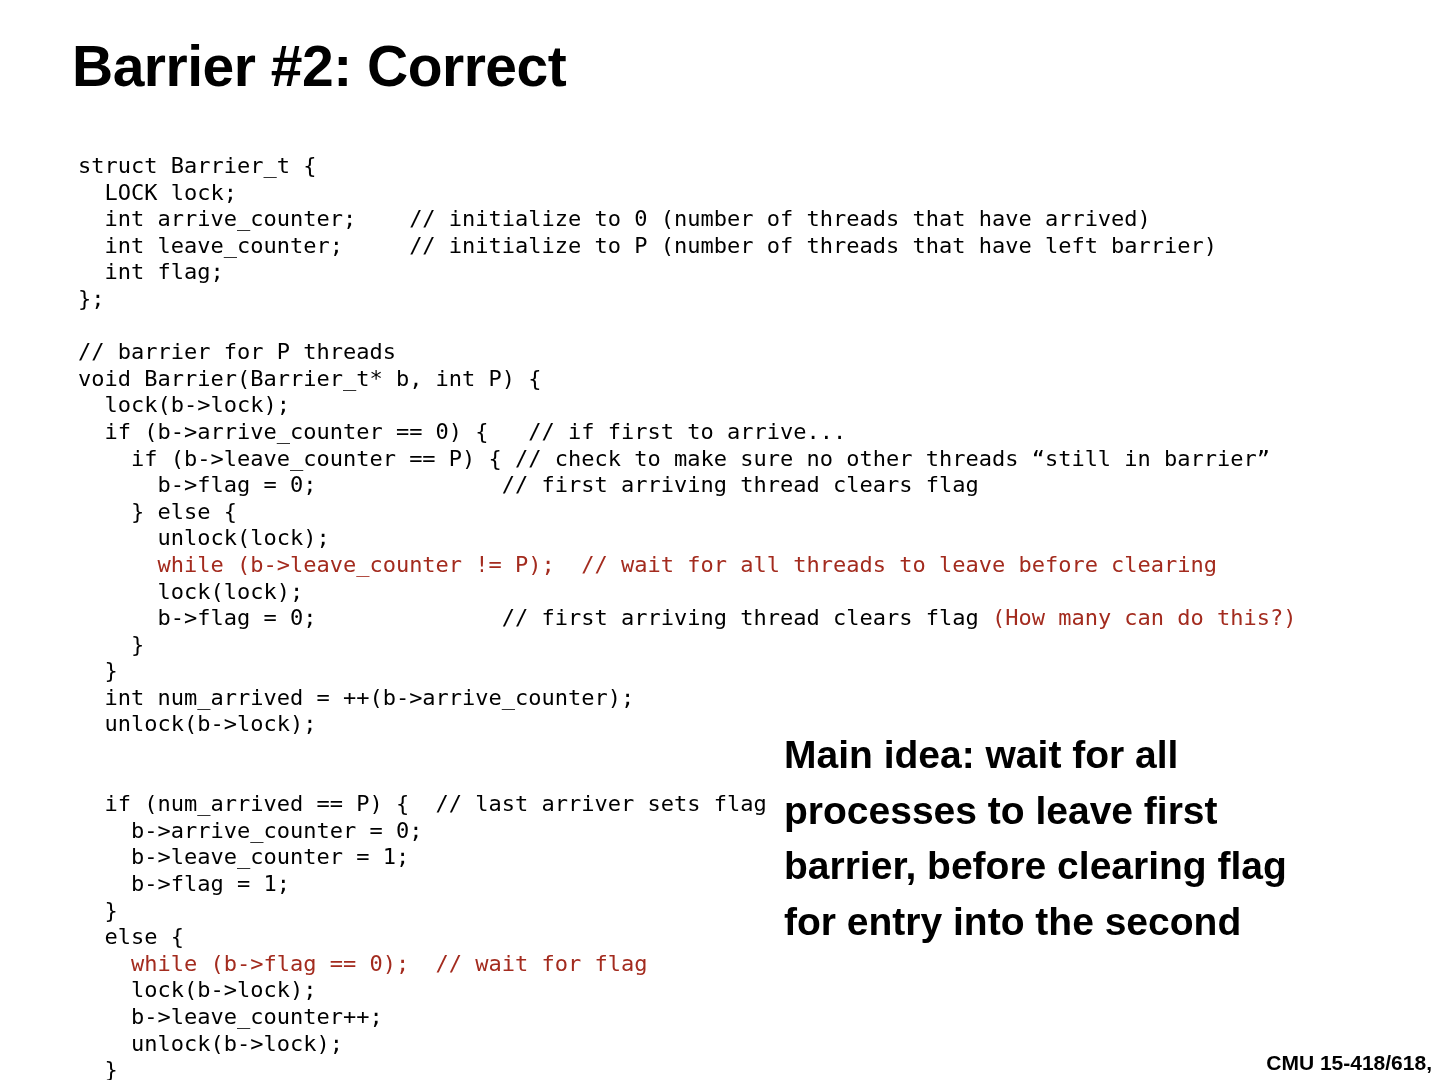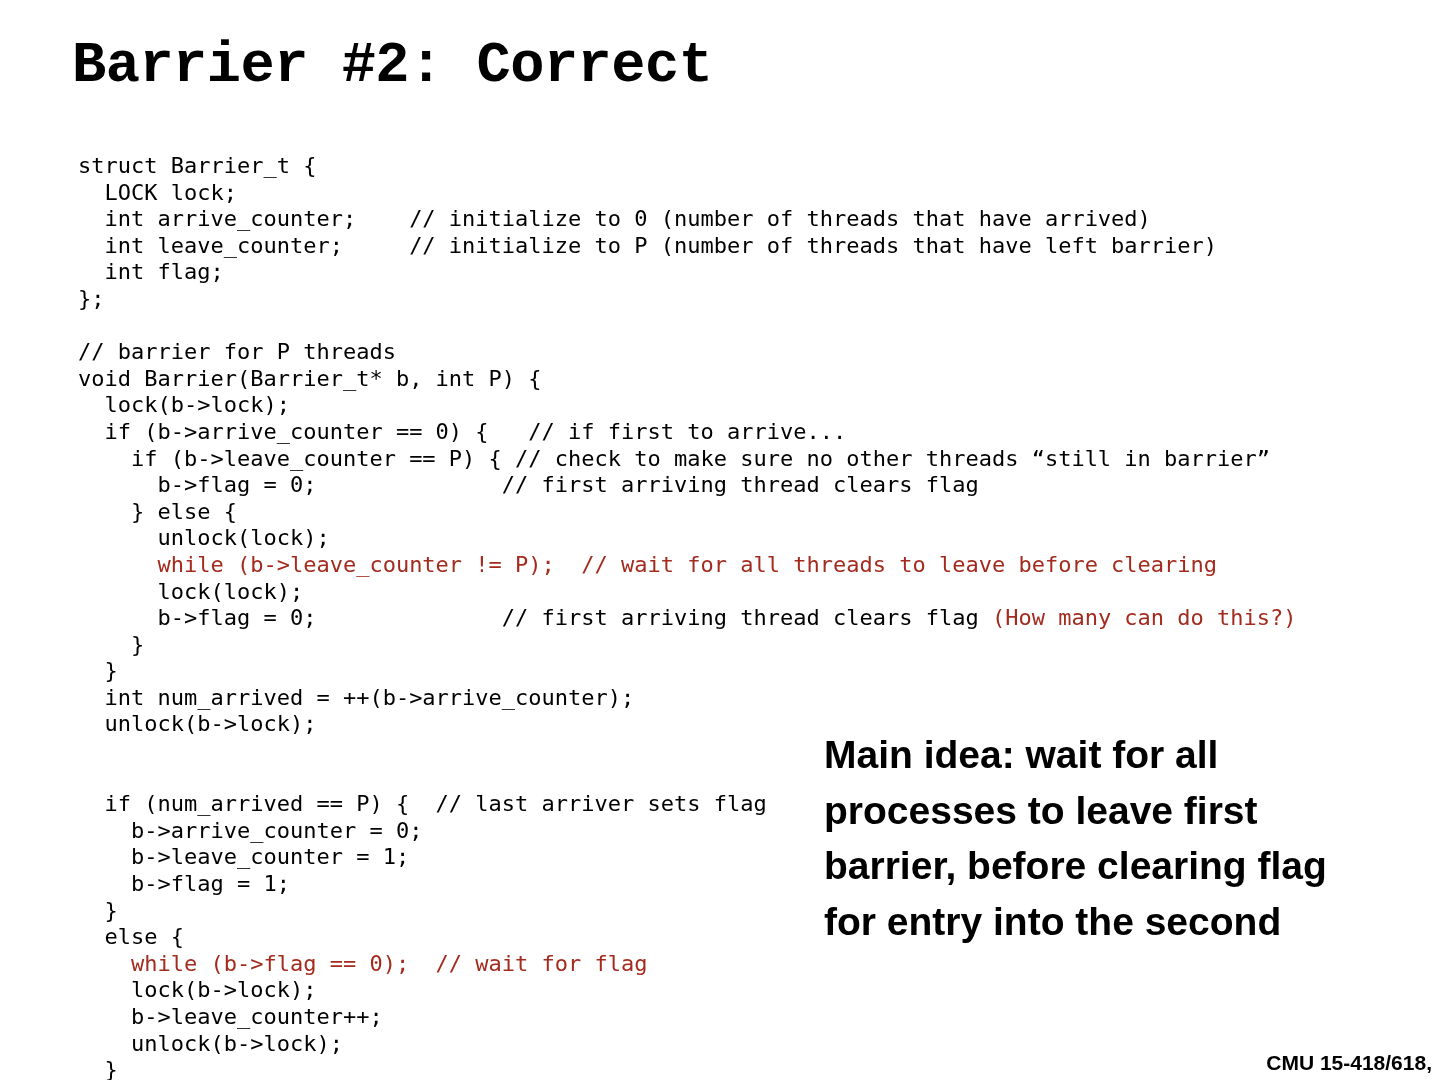--- a/index.html
+++ b/index.html
@@ -27,7 +27,7 @@
     position: absolute;
     left: 72px;
     top: 33px;
-    font-family: Liberation Mono, monospace;
+    font-family: Liberation Sans, sans-serif;
     font-weight: bold;
     font-size: 57px;
     line-height: 66px;

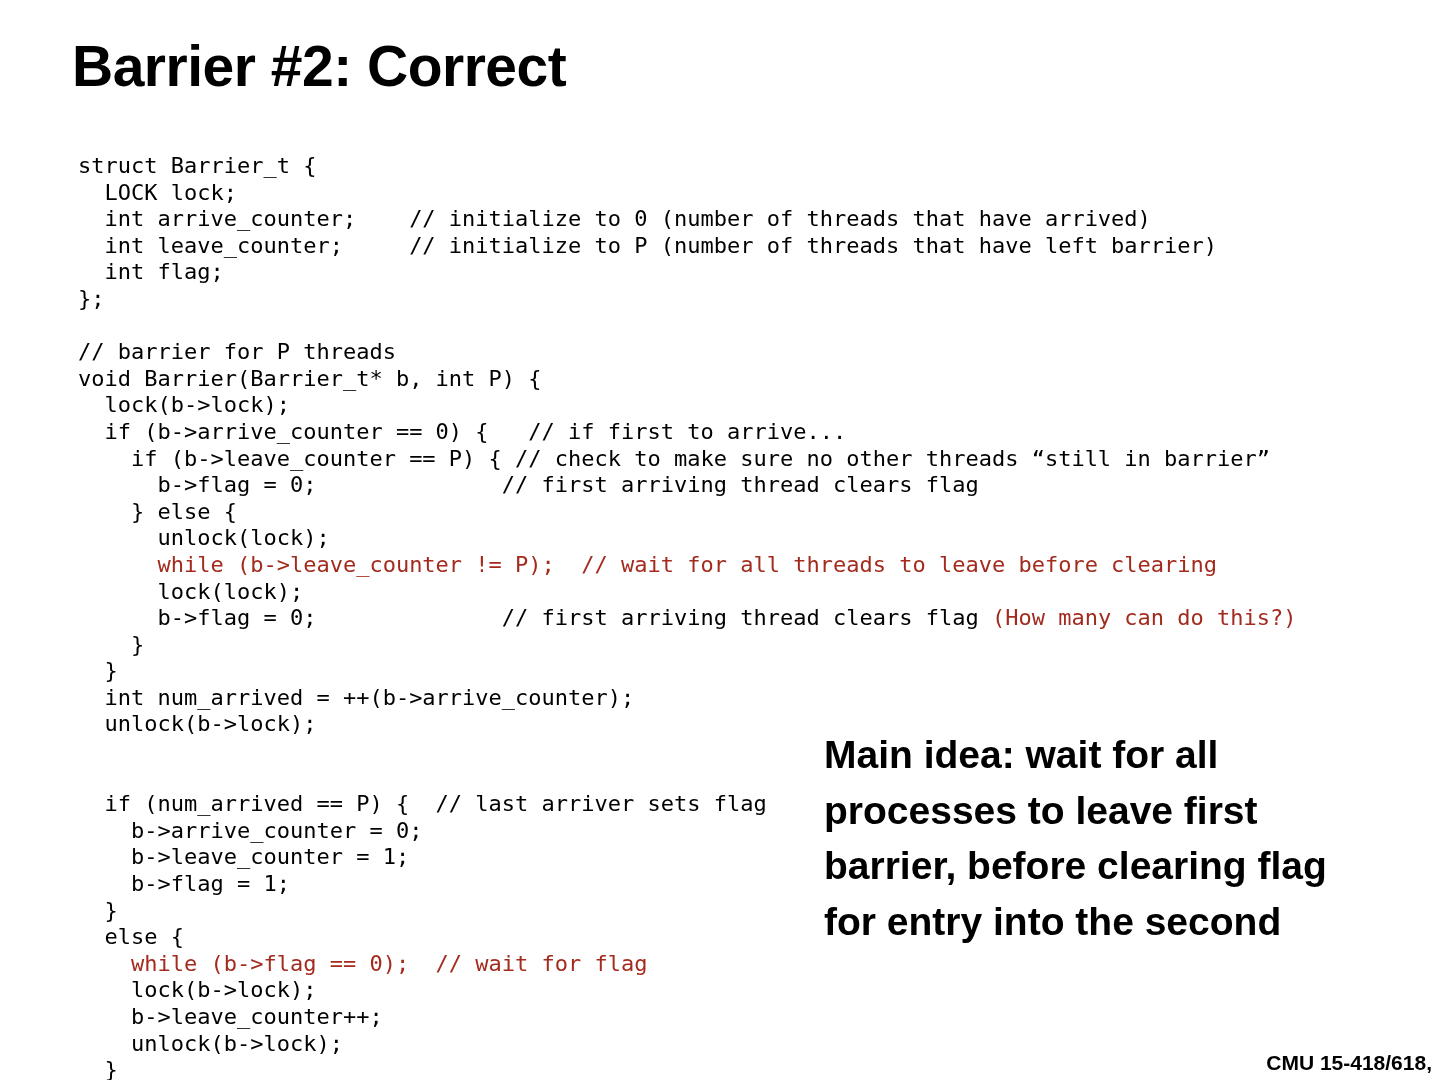--- a/index.html
+++ b/index.html
@@ -74,7 +74,6 @@
     font-size: 39px;
     line-height: 55.5px;
     color: #000000;
-    margin-left: 40px;
   }
 
   

